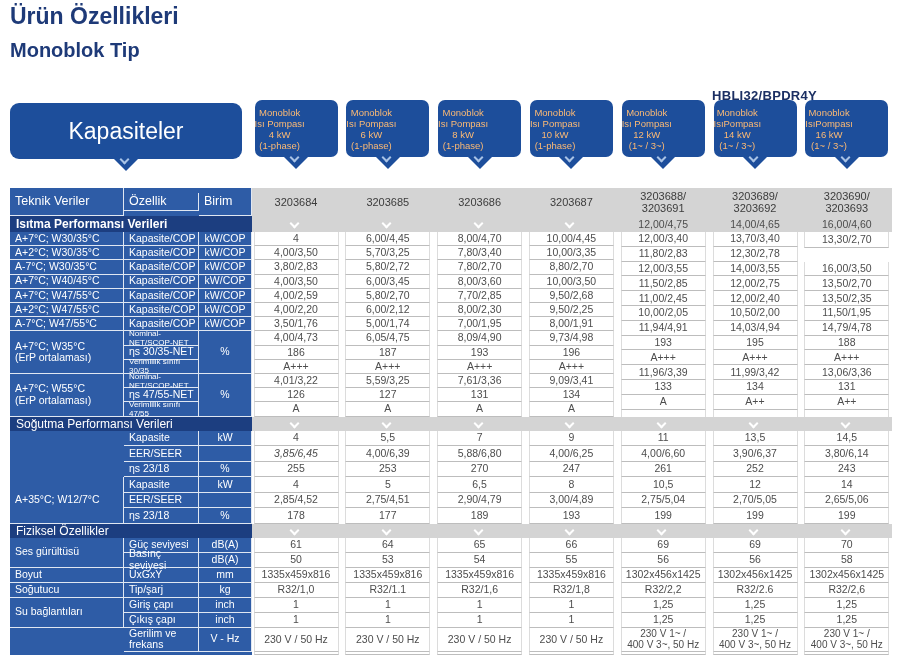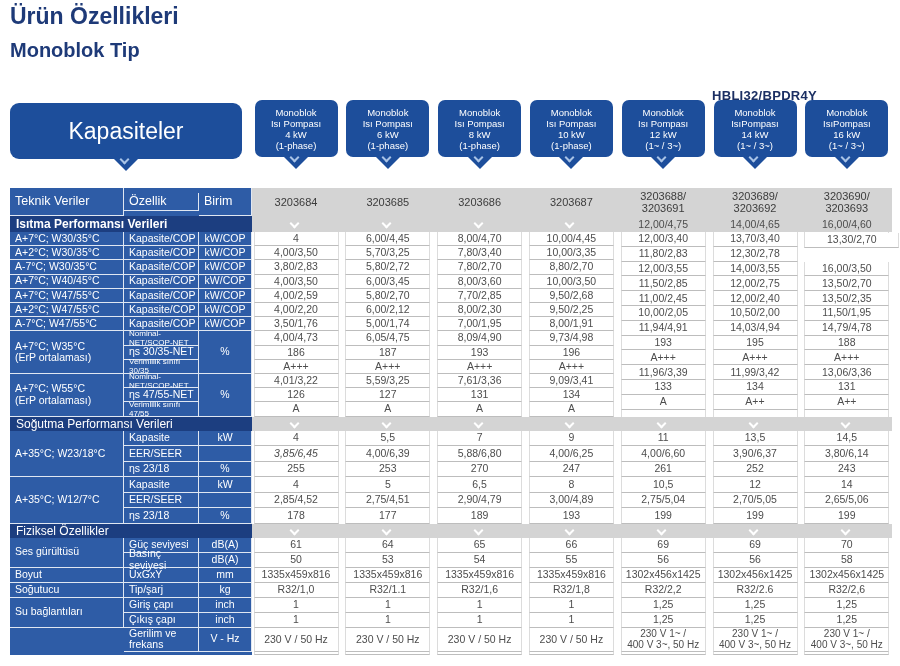--- a/index.html
+++ b/index.html
@@ -16,7 +16,7 @@
             background:#1d4e9b; border-radius:9px; color:#fff; font-size:23px;
             display:flex; align-items:center; justify-content:center; z-index:2; }
   .tab { position:absolute; top:100px; width:83px; height:57px; background:#1d4e9b;
-         border-radius:7px; color:#ffffff; display:flex; align-items:center; justify-content:center;
+         border-radius:7px; color:#fdba74; display:flex; align-items:center; 
          text-align:center; z-index:2; }
   .tab-label { white-space:pre-line; font-size:9.5px; line-height:11px; }
   .tail { position:absolute; left:50%; top:100%; transform:translateX(-50%); width:0; height:0;

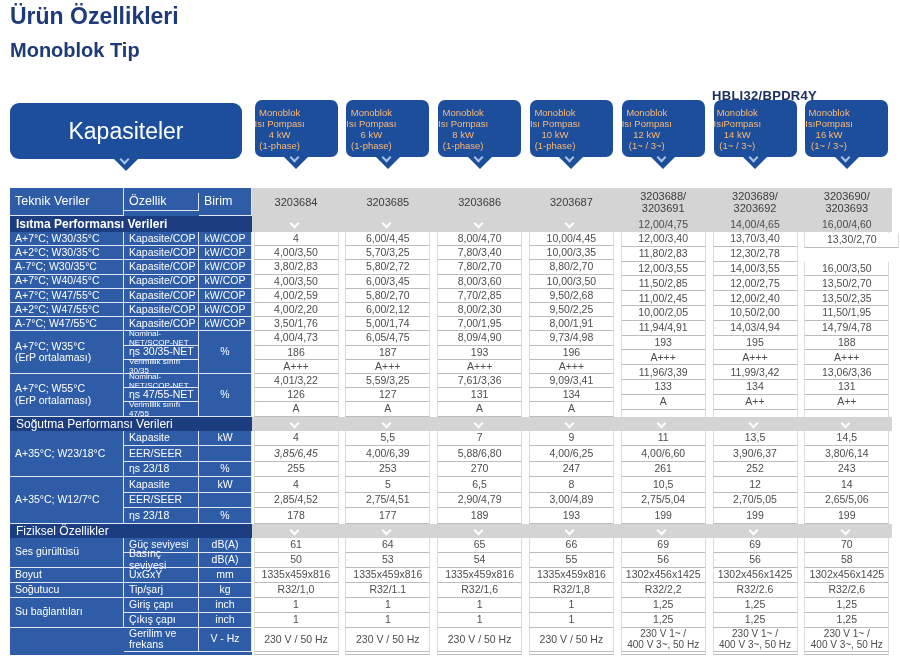--- a/index.html
+++ b/index.html
@@ -193,7 +193,7 @@
       <div class="dcell" style="left: 276.9px; top: 72.4px; width: 85px; height: 14.2px;">8,80/2,70</div>
       <div class="dcell" style="left: 368.7px; top: 58.8px; width: 85px; height: 14.8px;">11,80/2,83</div>
       <div class="dcell" style="left: 460.5px; top: 58.8px; width: 85px; height: 14.8px;">12,30/2,78</div>
-      <div class="dcell" style="left: 552.3px; top: 45px; width: 95px; height: 14.8px;">13,30/2,70</div>
+      <div class="dcell" style="left: 552.3px; top: 45px; width: 85px; height: 14.8px;">13,30/2,70</div>
       <div class="dcell" style="left: 1.5px; top: 86.6px; width: 85px; height: 14.2px;">4,00/3,50</div>
       <div class="dcell" style="left: 93.3px; top: 86.6px; width: 85px; height: 14.2px;">6,00/3,45</div>
       <div class="dcell" style="left: 185.1px; top: 86.6px; width: 85px; height: 14.2px;">8,00/3,60</div>

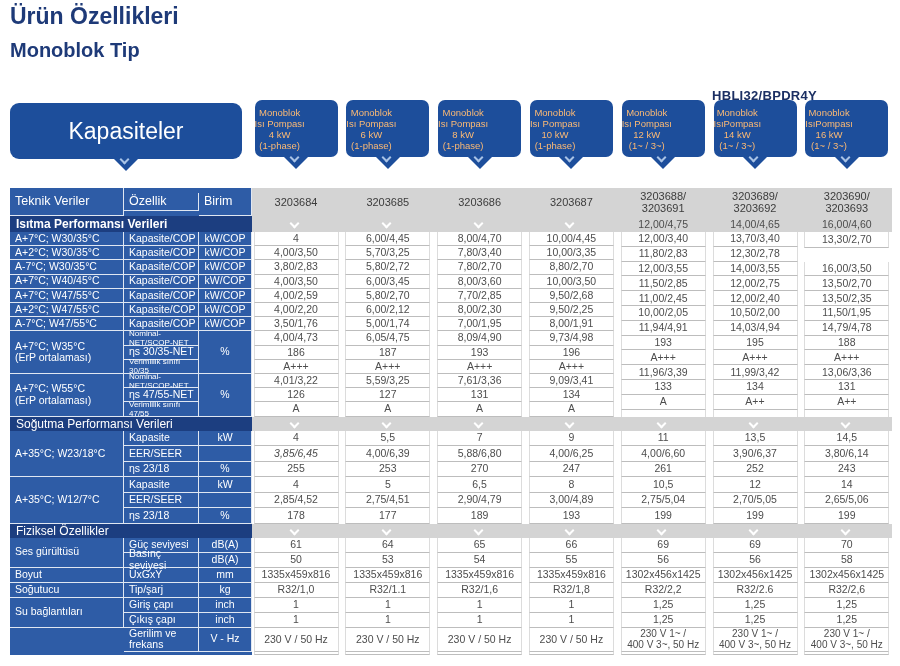--- a/index.html
+++ b/index.html
@@ -105,7 +105,6 @@
       <div class="lp-cell tiny" style="left: 114px; top: 186px; width: 75px; height: 14.2px;">Nominal-NET/SCOP-NET</div>
       <div class="lp-cell" style="left: 114px; top: 200.2px; width: 75px; height: 14.2px;">ηs 47/55-NET</div>
       <div class="lp-cell tiny" style="left: 114px; top: 214.4px; width: 75px; height: 14.2px;">Verimlilik sınıfı 47/55</div>
-      <div class="lp-cell" style="left: 0px; top: 242.6px; width: 114px; height: 46.5px;">A+35°C; W23/18°C</div>
       <div class="lp-cell" style="left: 114px; top: 242.6px; width: 75px; height: 15.5px;">Kapasite</div>
       <div class="lp-cell center" style="left: 189px; top: 242.6px; width: 53px; height: 15.5px;">kW</div>
       <div class="lp-cell" style="left: 114px; top: 258.1px; width: 75px; height: 15.5px;">EER/SEER</div>

